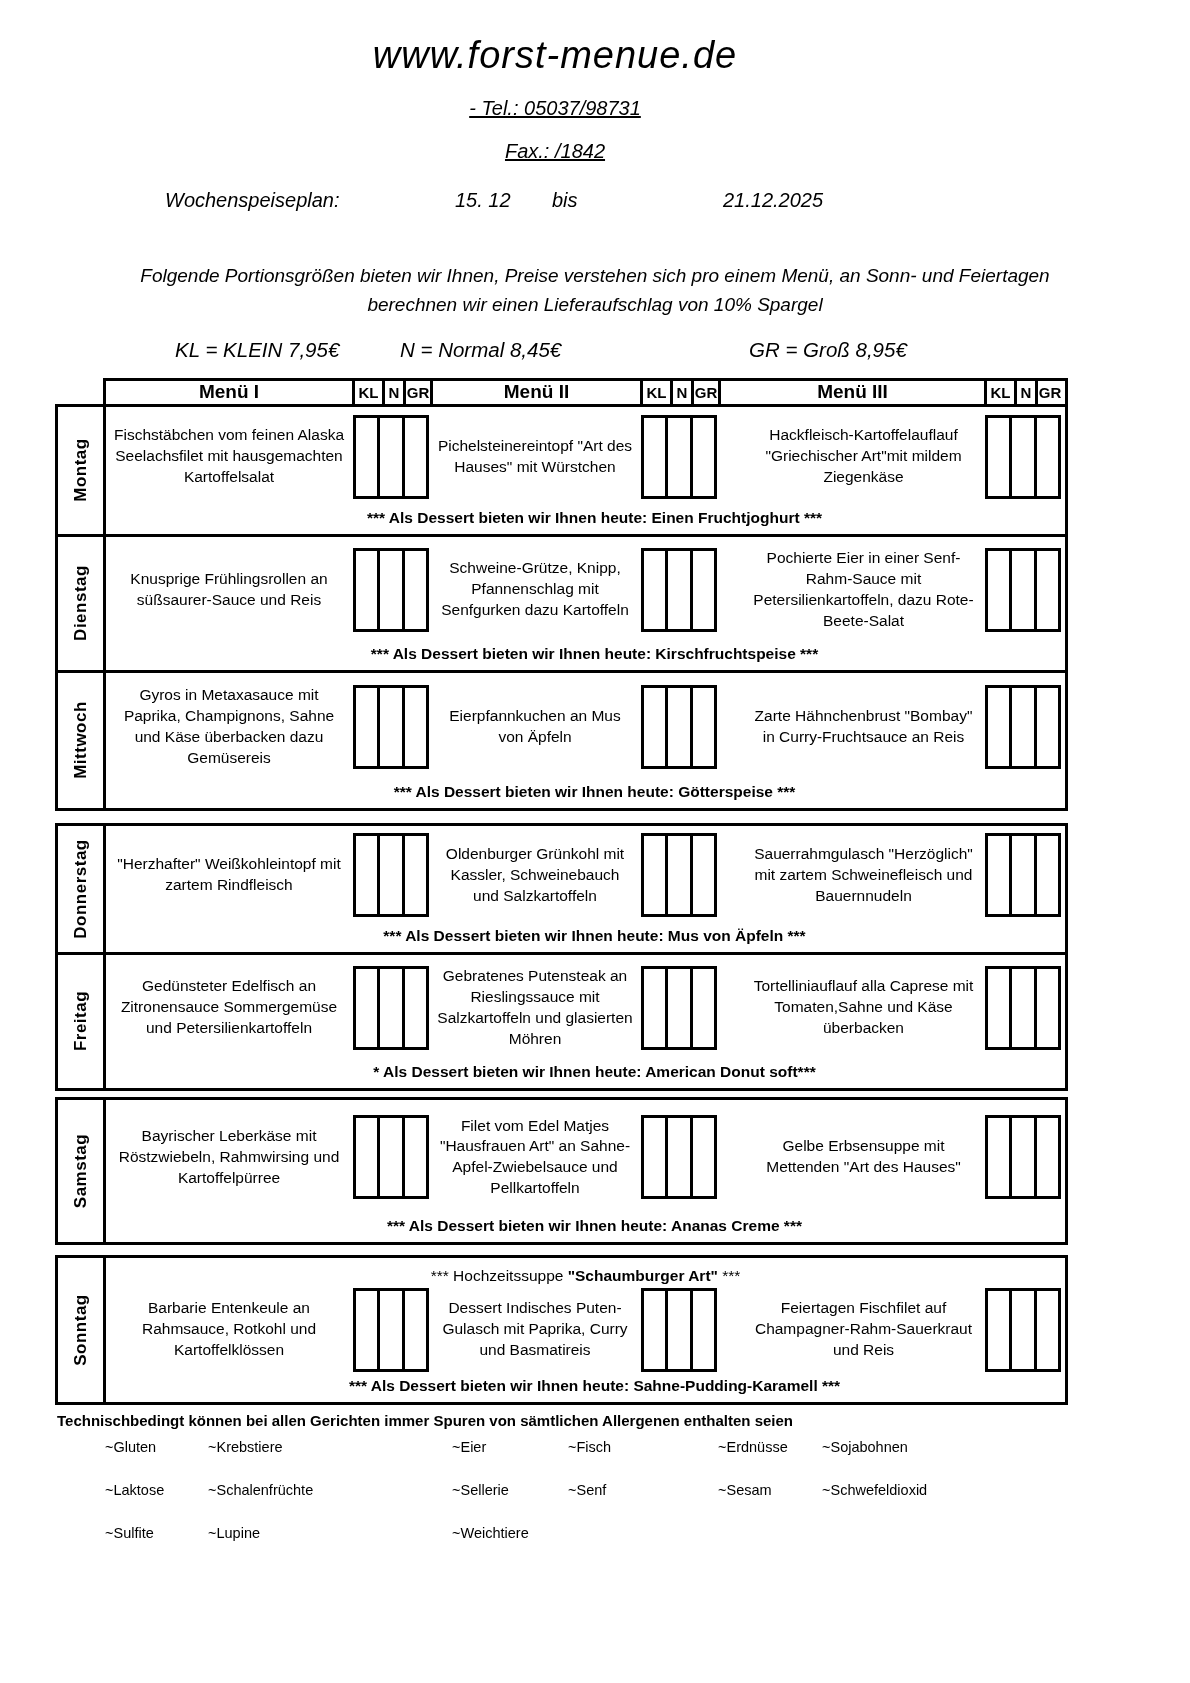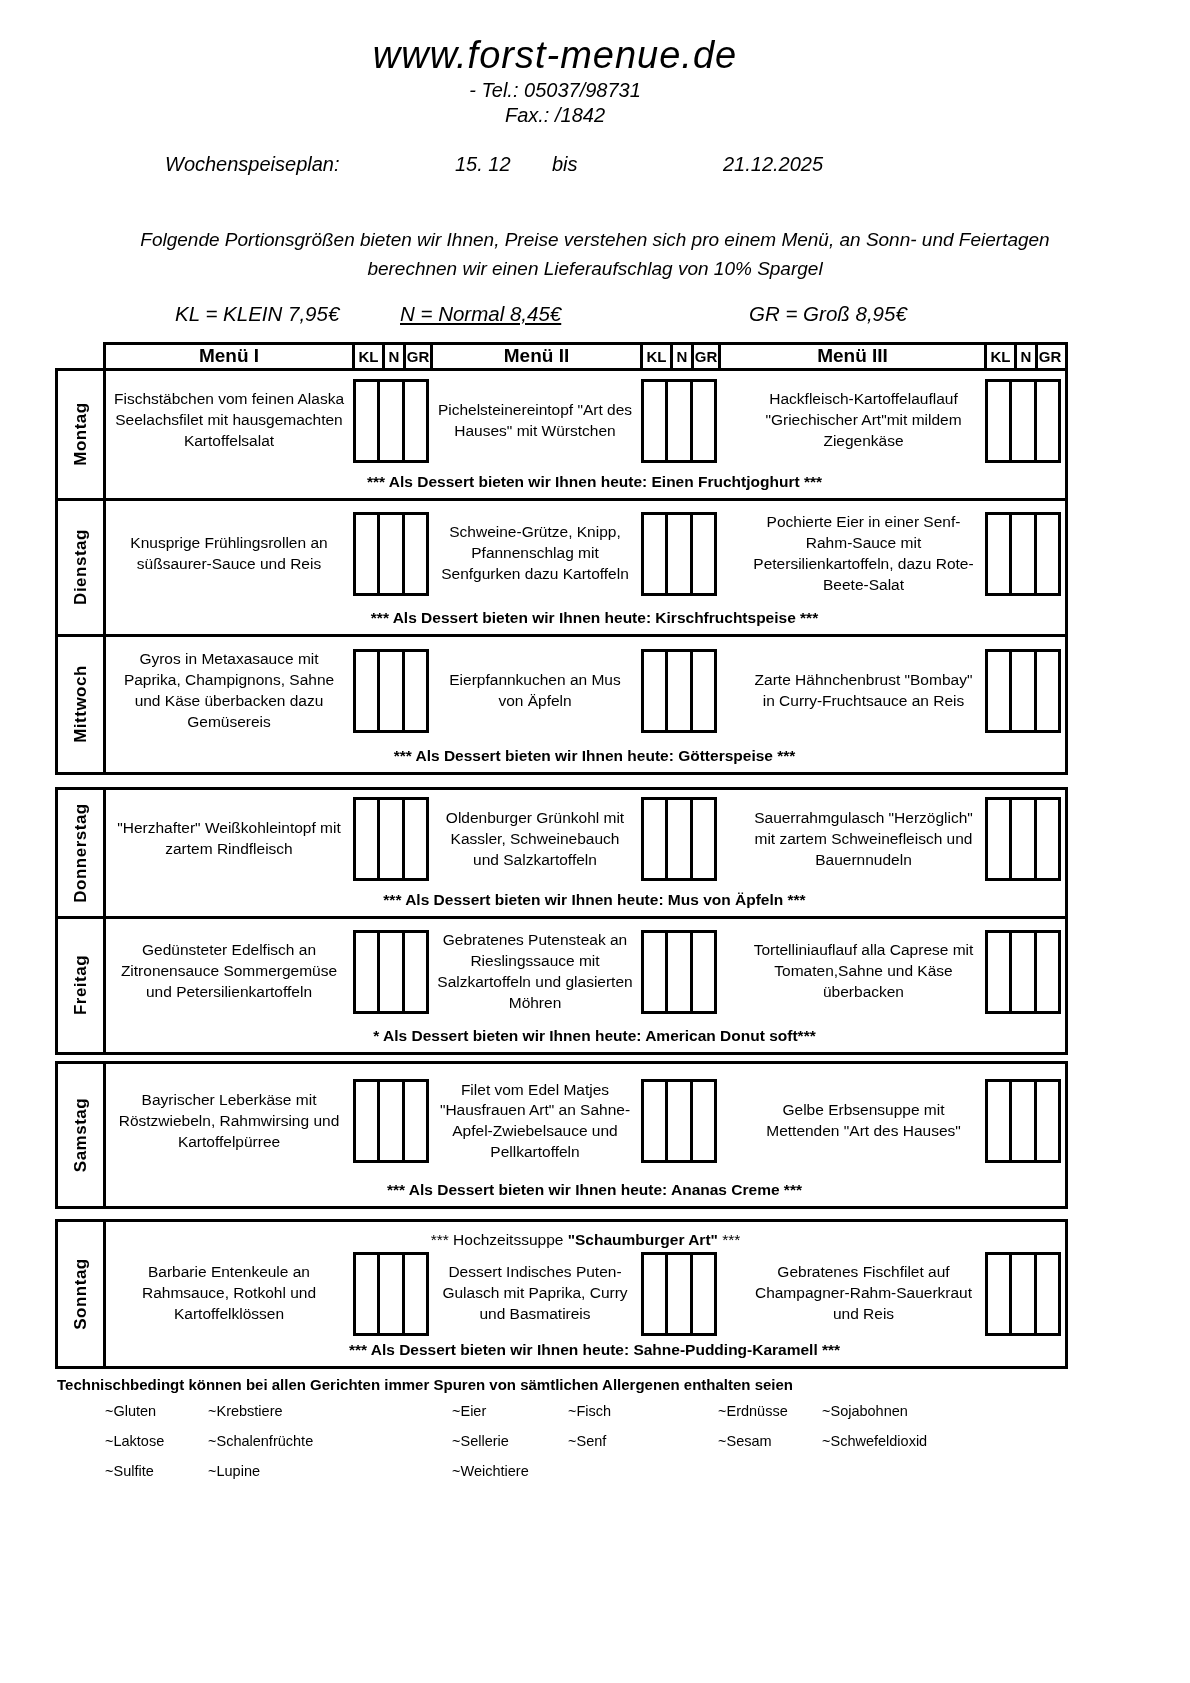--- a/index.html
+++ b/index.html
@@ -14,7 +14,7 @@
 
   
   .site-title { text-align:center; font-style:italic; font-size:38px; letter-spacing:1px; width:1110px; }
-  .contact { text-align:center; font-style:italic; font-size:20px; margin-top:2px; width:1110px; }
+  .contact { text-align:center; font-style:italic; font-size:20px; margin-top:20px; width:1110px;text-decoration:underline; }
   .plan-line { position:relative; height:28px; margin-top:26px; font-style:italic; font-size:20px; }
   .plan-line span { position:absolute; white-space:nowrap; }
   .pl-label { left:165px; }

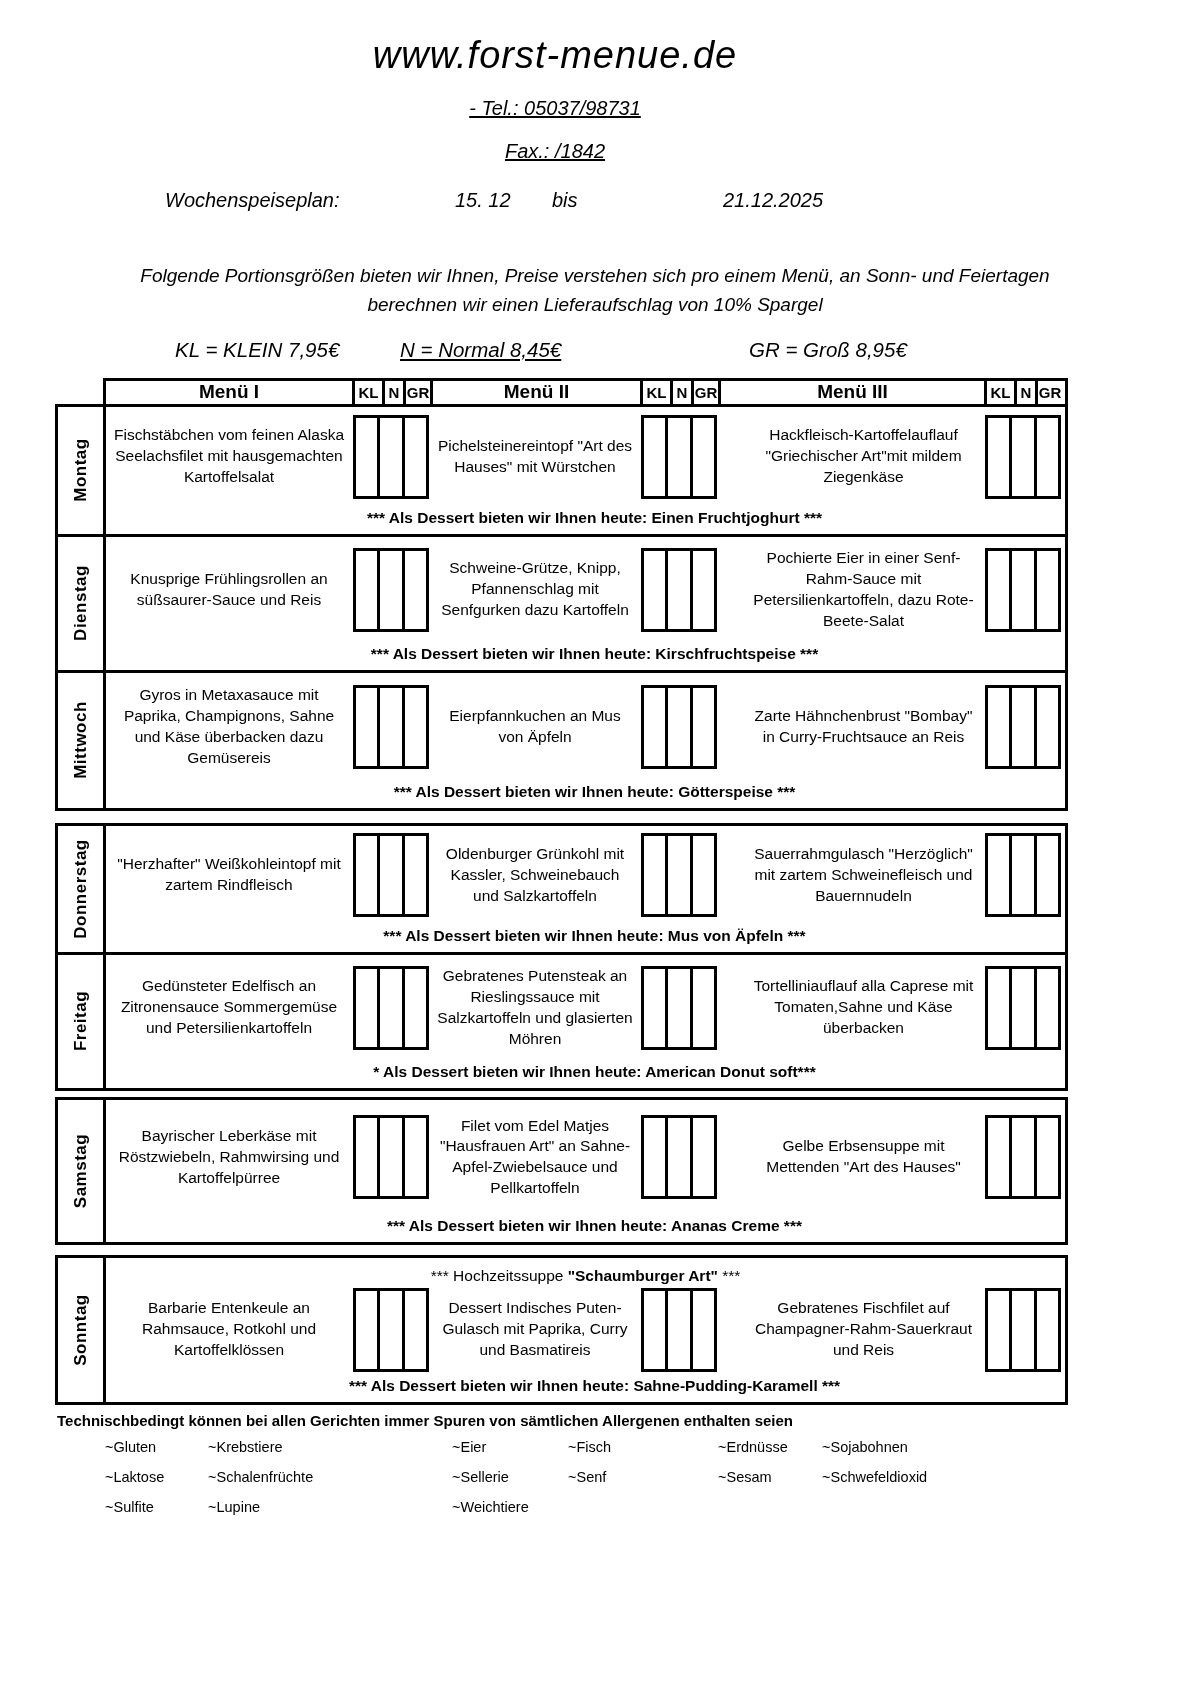--- a/index.html
+++ b/index.html
@@ -28,7 +28,7 @@
   .price-line { position:relative; height:30px; margin-top:18px; font-style:italic; font-size:20.5px; }
   .price-line span { position:absolute; white-space:nowrap; }
   .pr-kl { left:175px; }
-  .pr-n  { left:400px;text-decoration:underline; }
+  .pr-n  { left:400px; }
   .pr-gr { left:749px; }
 
   

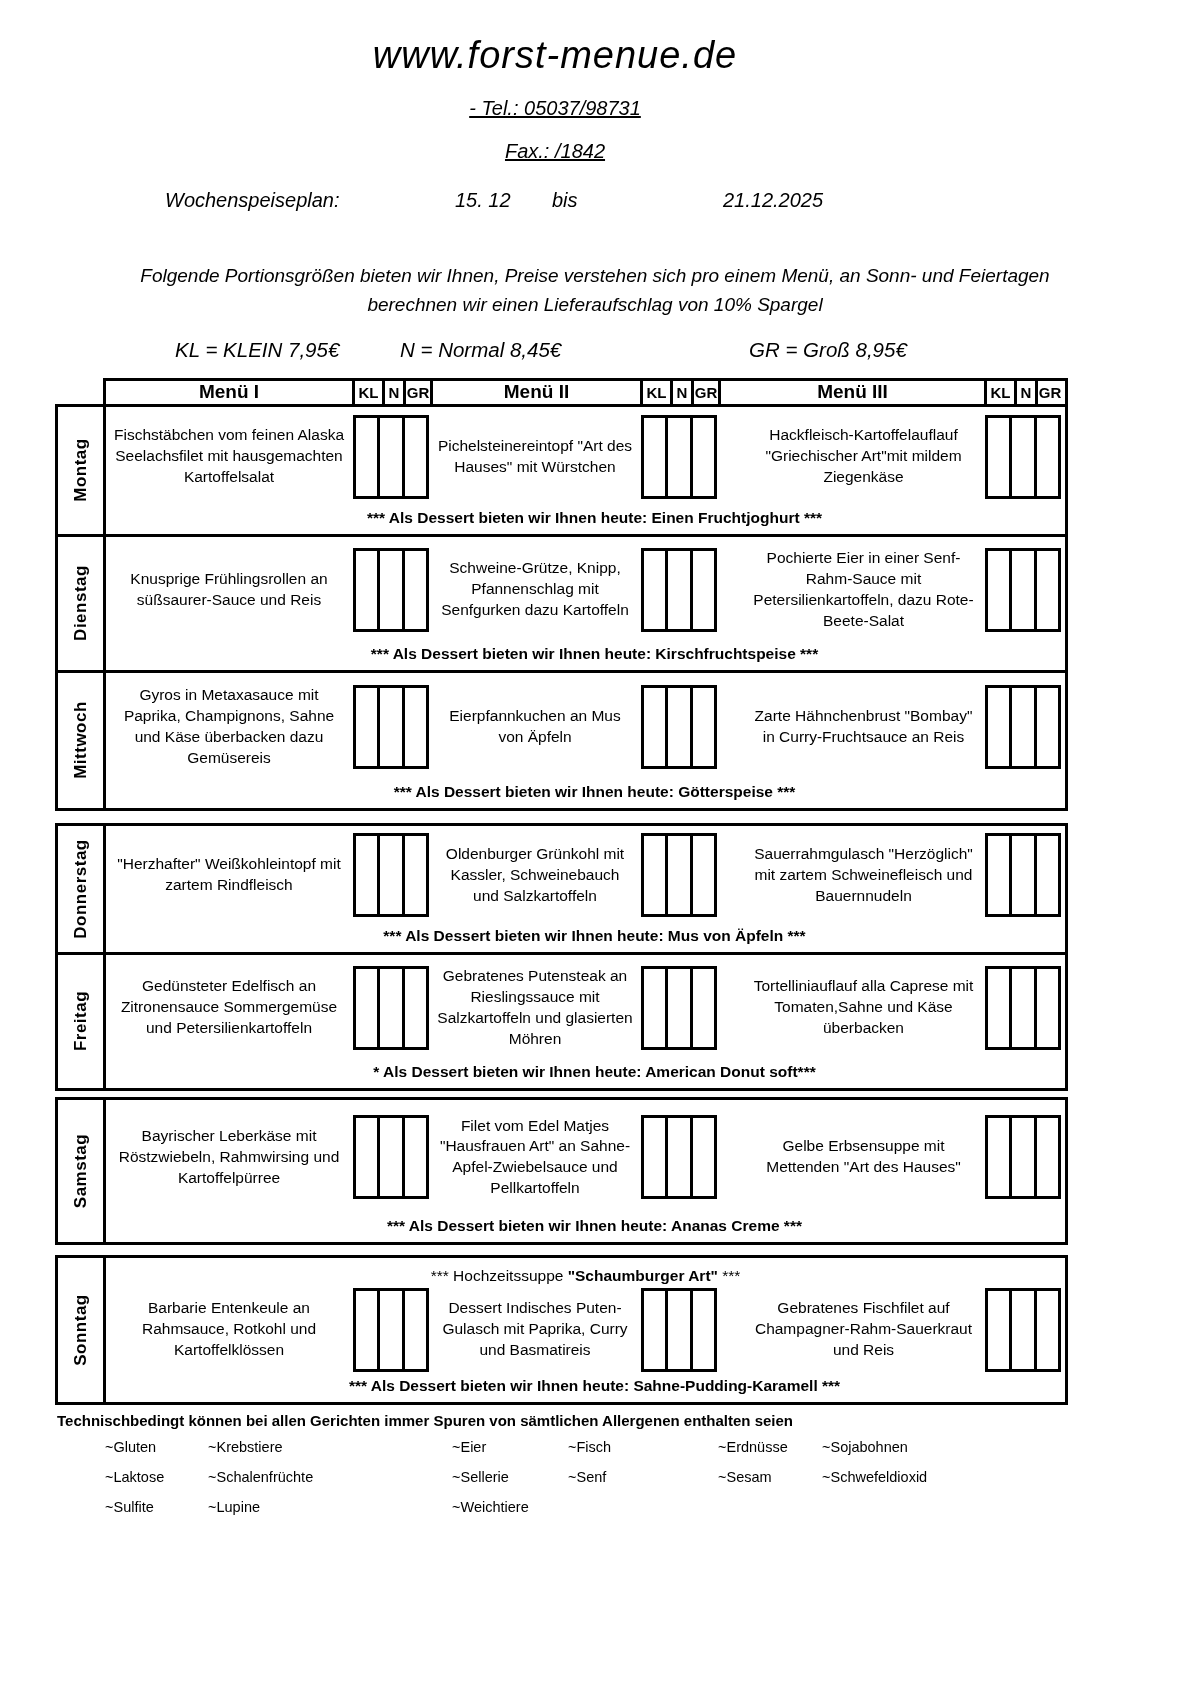--- a/index.html
+++ b/index.html
@@ -351,7 +351,7 @@
             <div class="check"></div>
           </div>
         </div>
-        <div class="menu-text m3">Gebratenes Fischfilet auf Champagner-Rahm-Sauerkraut und Reis</div>
+        <div class="menu-text m3">Feiertagen Fischfilet auf Champagner-Rahm-Sauerkraut und Reis</div>
         <div class="checks-wrap">
           <div class="checks">
             <div class="check"></div>

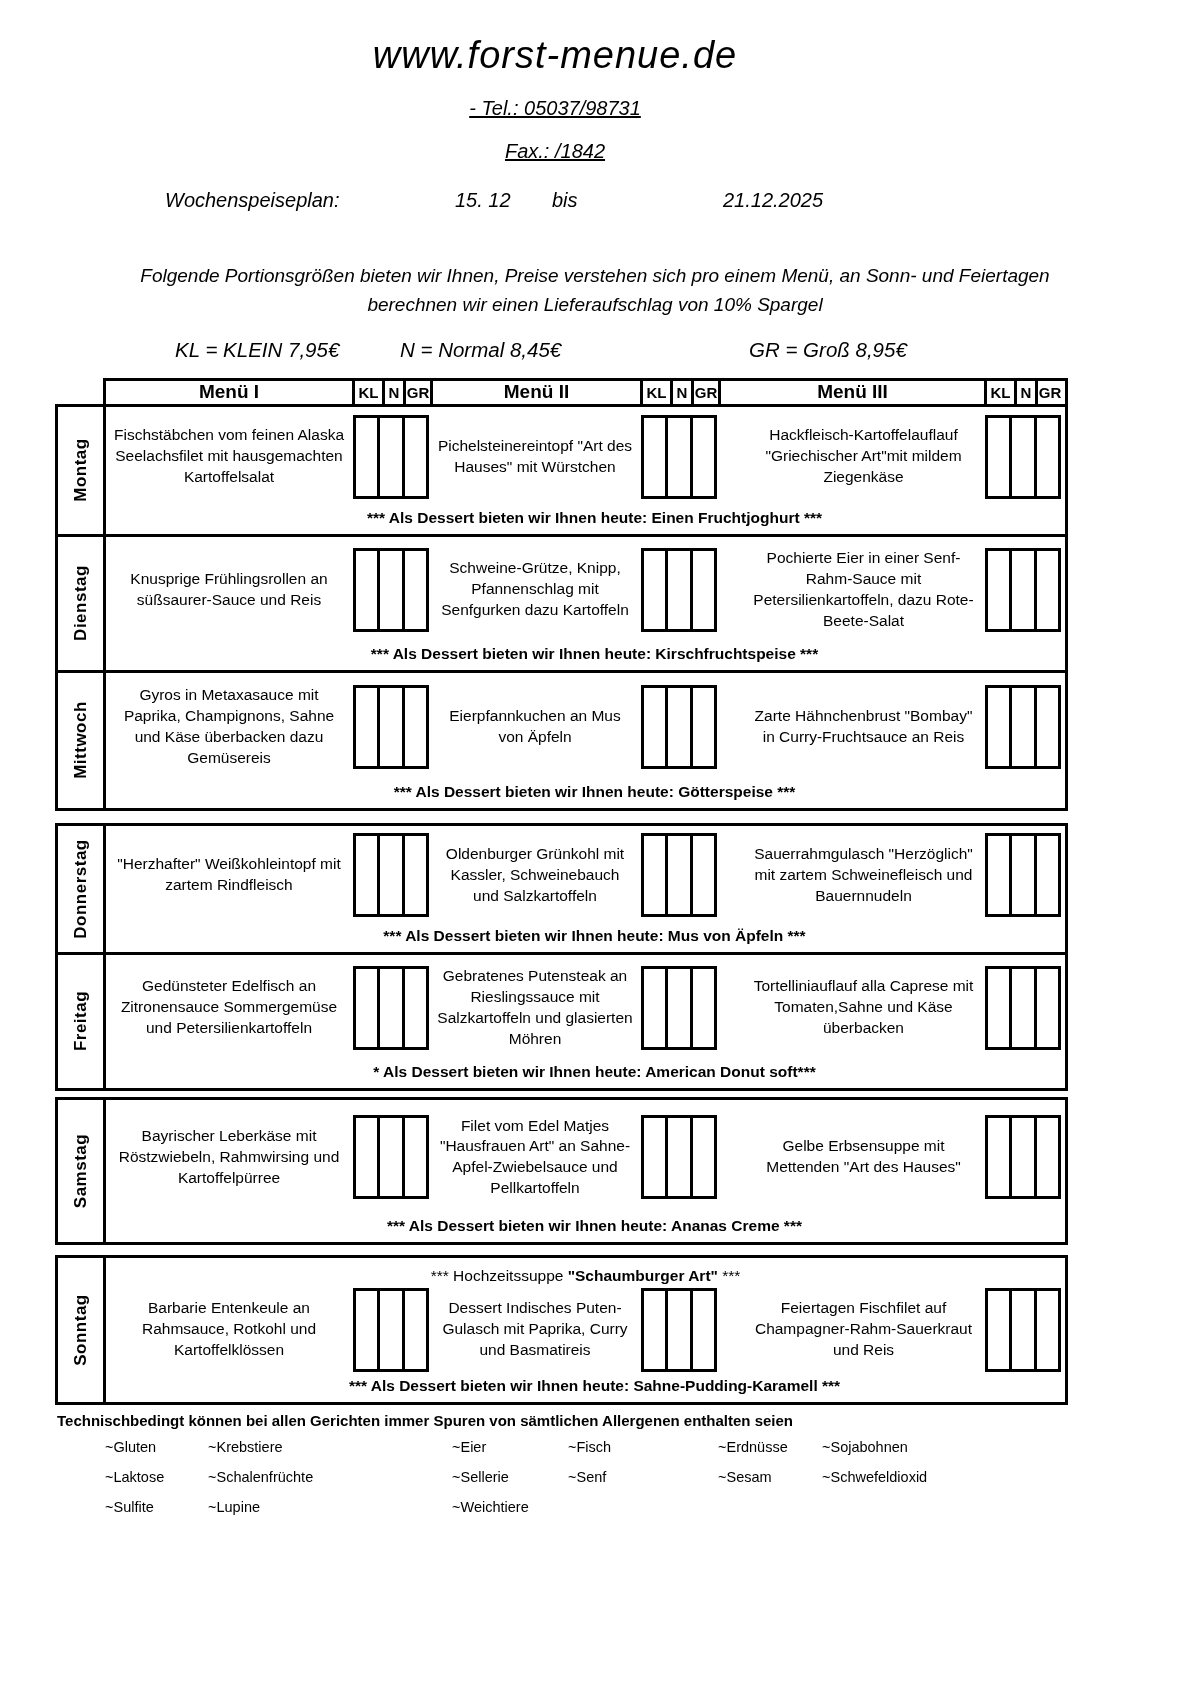--- a/index.html
+++ b/index.html
@@ -75,7 +75,7 @@
   .allergen-grid {
     display:grid;
     grid-template-columns:103px 244px 116px 150px 104px auto;
-    margin:10px 0 0 105px; row-gap:14px; font-size:14.5px;
+    margin:10px 0 0 105px; row-gap:27px; font-size:14.5px;
   }
 </style>
 </head>

